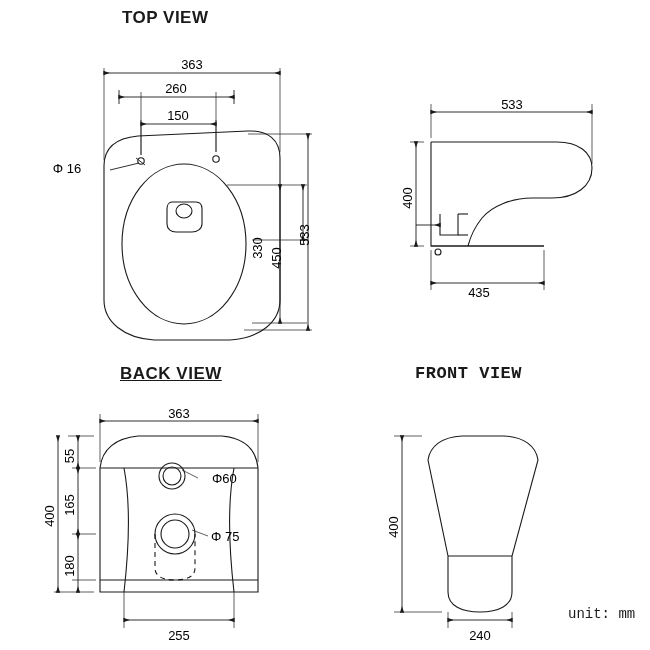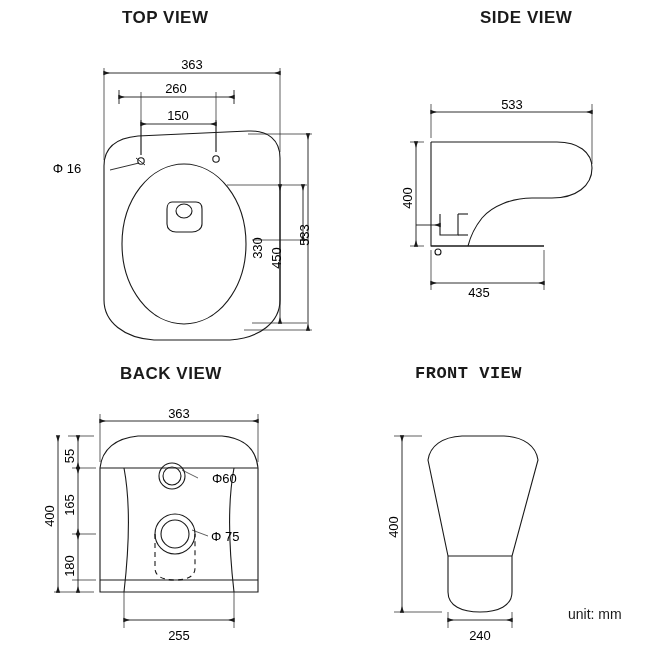--- a/index.html
+++ b/index.html
@@ -46,7 +46,6 @@
 <div id="sheet">
 
   <div class="view-title" style="left:110px; top:8px;">TOP VIEW</div>
-  <div class="view-title" style="left:468px; top:8px;">SIDE VIEW</div>
   <div class="view-title" style="left:108px; top:364px;">BACK VIEW</div>
   <div class="view-title" style="left:403px; top:364px;font-family:Liberation Mono, monospace;">FRONT  VIEW</div>
 

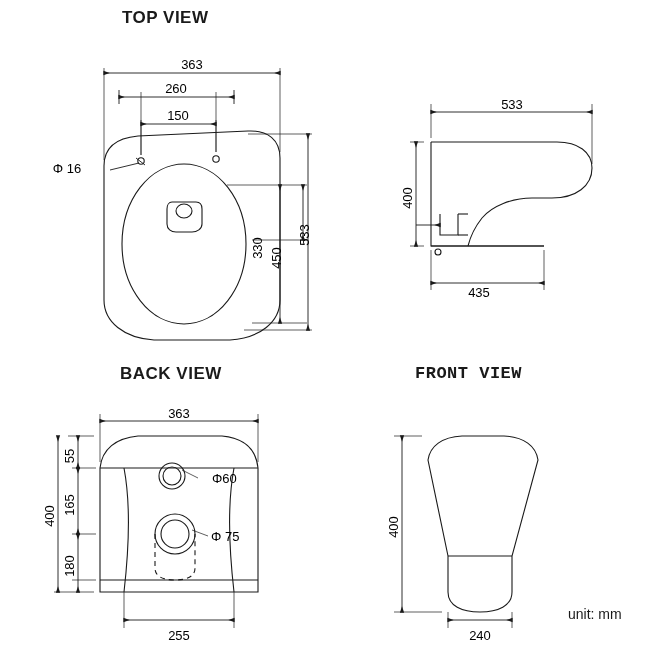--- a/index.html
+++ b/index.html
@@ -46,7 +46,7 @@
 <div id="sheet">
 
   <div class="view-title" style="left:110px; top:8px;">TOP VIEW</div>
-  <div class="view-title" style="left:108px; top:364px;">BACK VIEW</div>
+  <div class="view-title" style="left:108px; top:364px;text-decoration:underline;">BACK VIEW</div>
   <div class="view-title" style="left:403px; top:364px;font-family:Liberation Mono, monospace;">FRONT  VIEW</div>
 
   <div class="unit-label" style="left:556px; top:606px;">unit: mm</div>

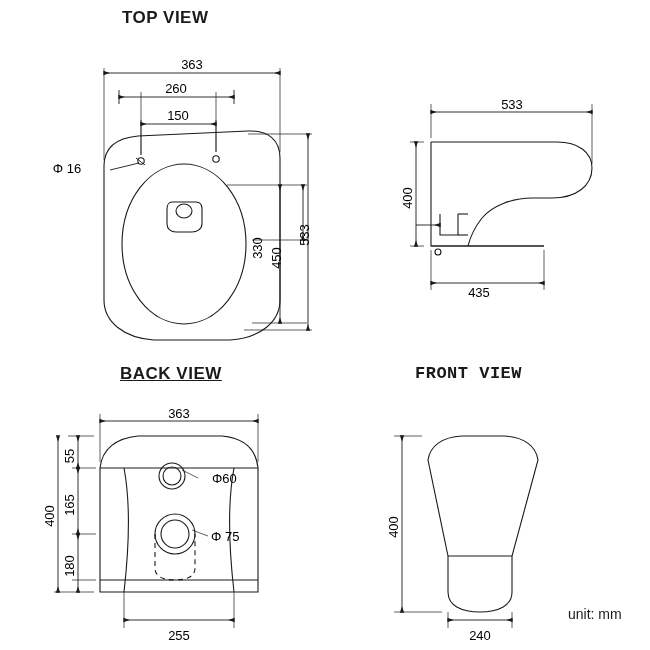--- a/index.html
+++ b/index.html
@@ -49,7 +49,7 @@
   <div class="view-title" style="left:108px; top:364px;text-decoration:underline;">BACK VIEW</div>
   <div class="view-title" style="left:403px; top:364px;font-family:Liberation Mono, monospace;">FRONT  VIEW</div>
 
-  <div class="unit-label" style="left:556px; top:606px;">unit: mm</div>
+  <div class="unit-label" style="left:556px; top:606px;font-family:Liberation Mono, monospace;">unit: mm</div>
 
   <svg id="drawing" width="650" height="650" viewBox="0 0 650 650">
     <defs>

